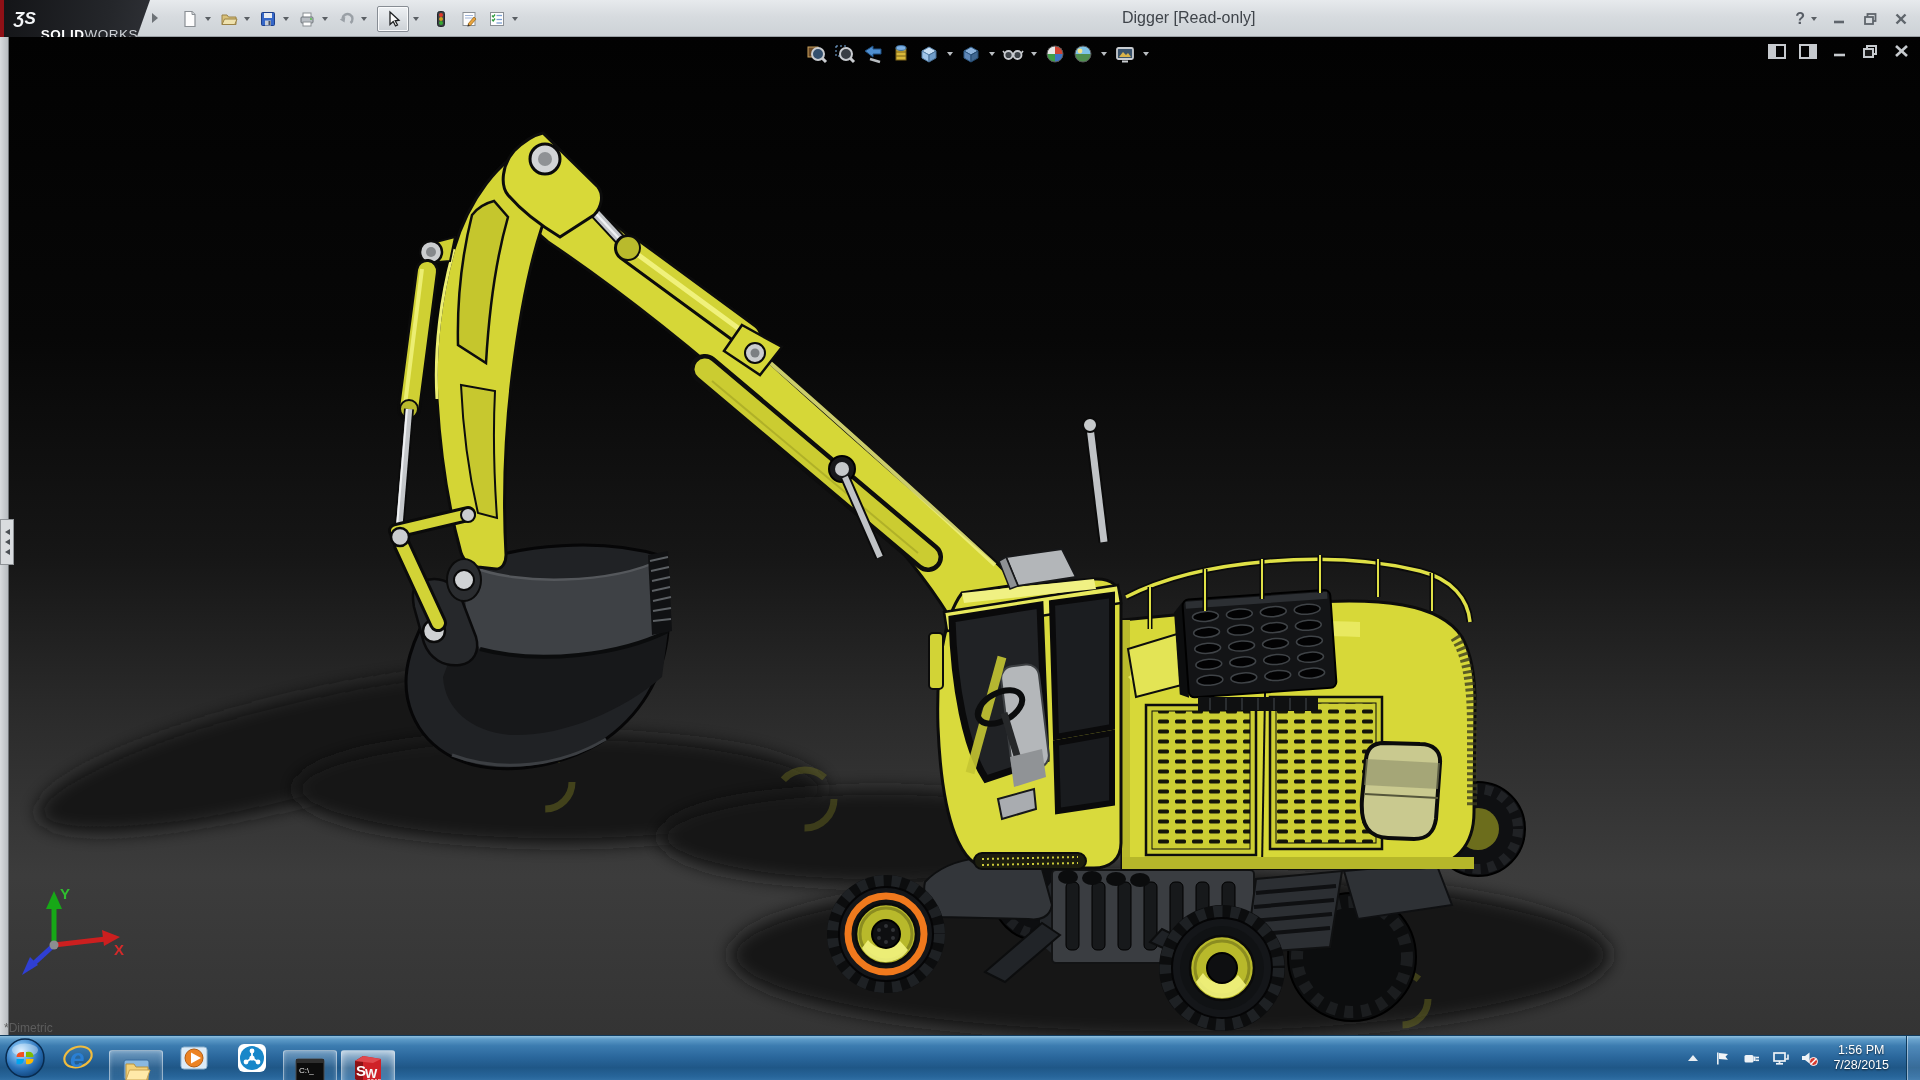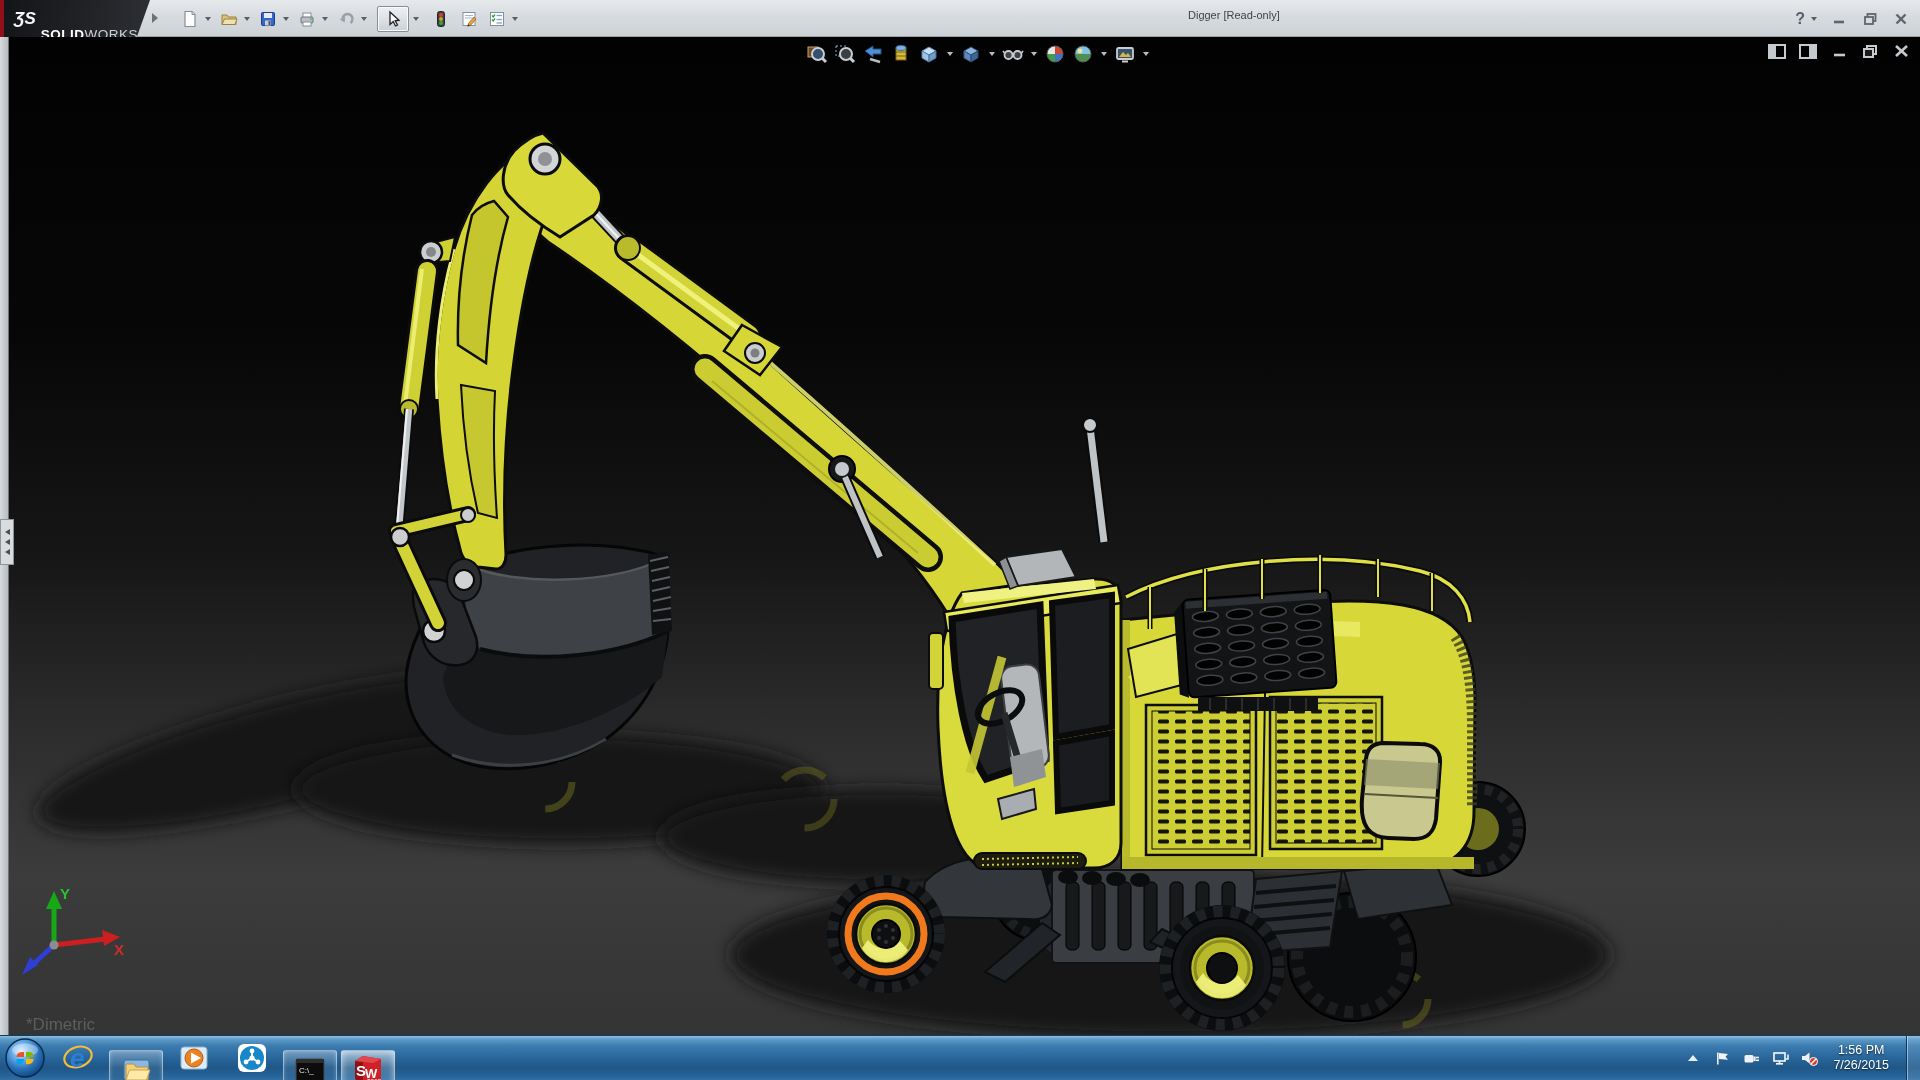--- a/index.html
+++ b/index.html
@@ -30,7 +30,7 @@
     background:linear-gradient(#eef1f4,#ccd1d6);box-shadow:inset 0 0 0 1px #fafbfc;
     display:flex;align-items:center;justify-content:center;}
   .sel-dd{width:14px;height:26px;display:flex;align-items:center;justify-content:center;}
-  .win-title{position:absolute;left:1188px;top:9px;font-size:11px;color:#3f444a;}
+  .win-title{position:absolute;left:1122px;top:9px;font-size:16px;color:#3f444a;}
   .win-controls{position:absolute;right:10px;top:0;height:37px;display:flex;align-items:center;gap:13px;}
   .help-glyph{font-size:16px;font-weight:bold;color:#585e66;}
   .wc{display:flex;align-items:center;justify-content:center;width:18px;height:18px;}

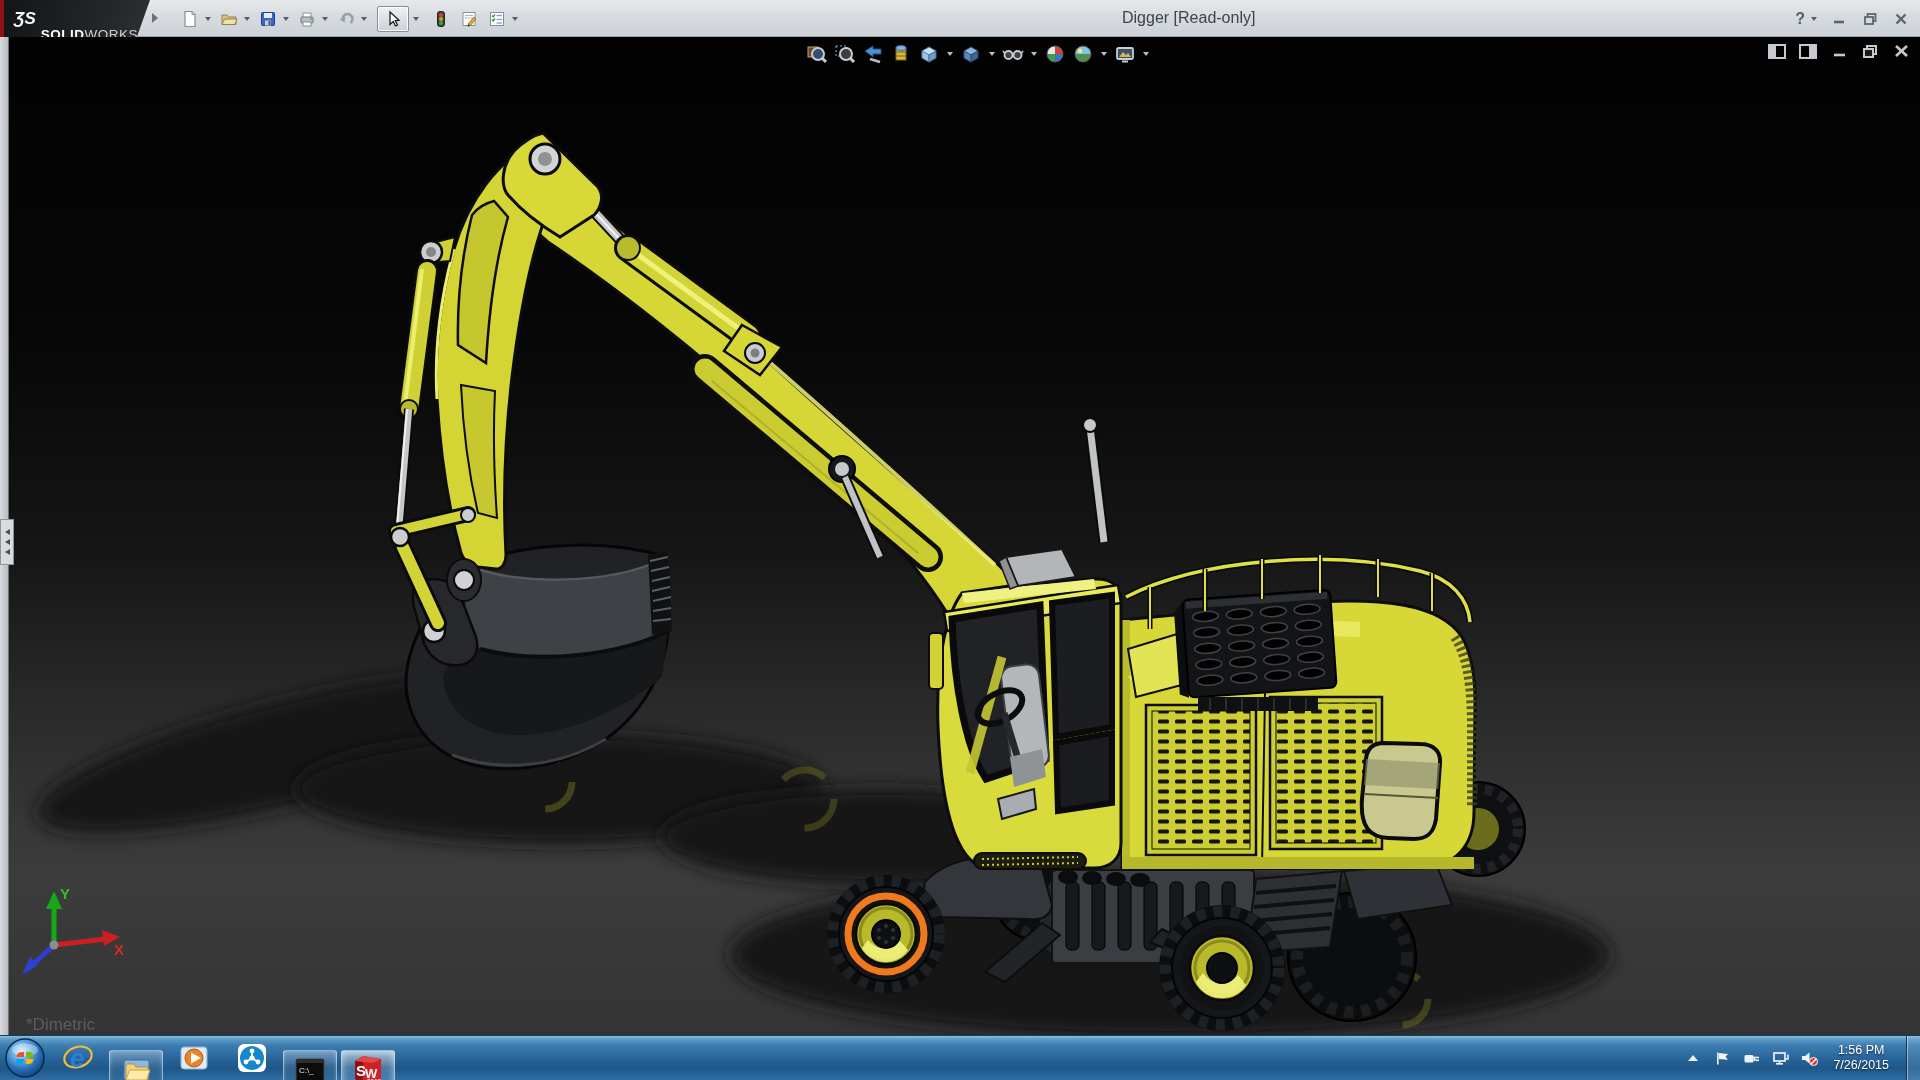--- a/index.html
+++ b/index.html
@@ -50,7 +50,7 @@
   .doc-controls{position:absolute;right:10px;top:6px;display:flex;align-items:center;gap:13px;}
   .dc{width:18px;height:16px;display:flex;align-items:center;justify-content:center;}
   .triad{position:absolute;left:14px;bottom:52px;width:120px;height:100px;}
-  .view-label{position:absolute;left:26px;bottom:0px;font-size:17px;color:#5d5d5d;}
+  .view-label{position:absolute;left:4px;bottom:0px;font-size:12px;color:#5d5d5d;}
 
   
   .taskbar{position:absolute;left:0;top:1035px;width:1920px;height:45px;

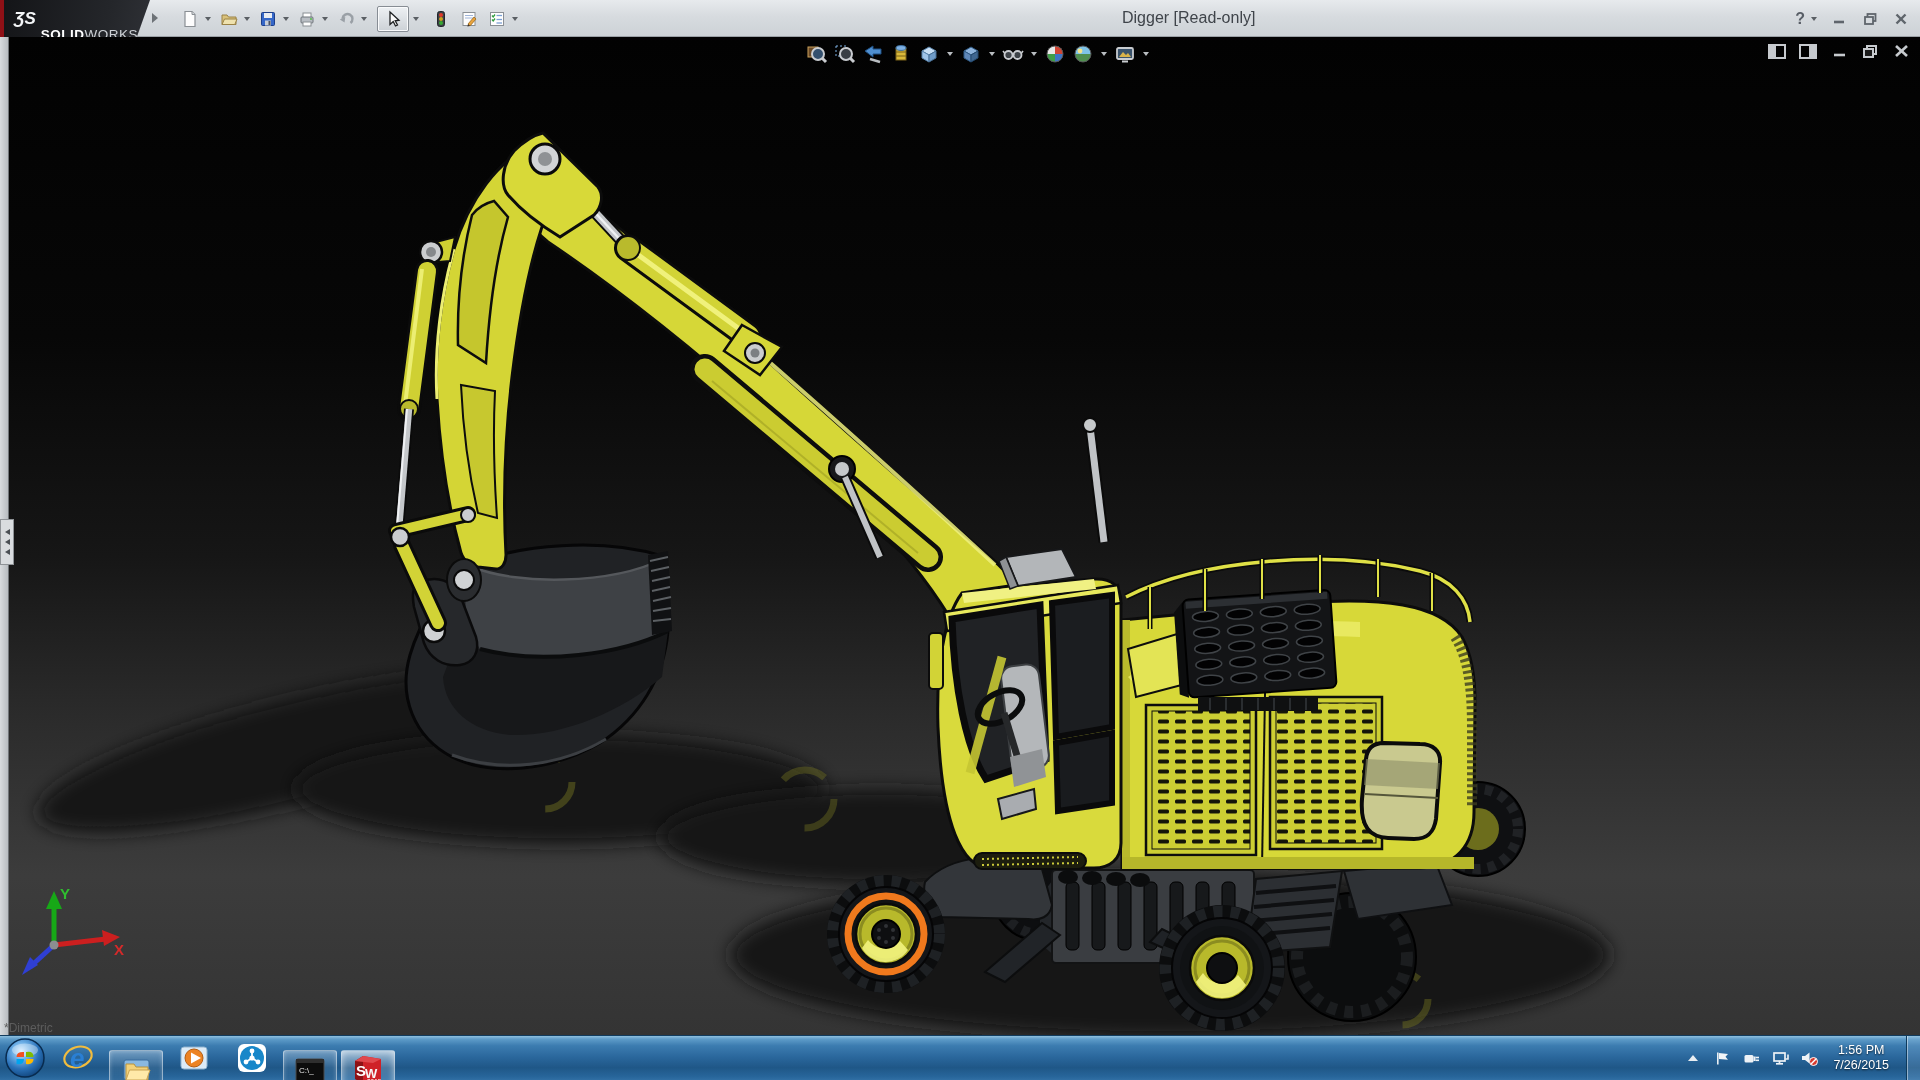--- a/index.html
+++ b/index.html
@@ -712,7 +712,7 @@
       </span>
       <div class="clock">
         <div>1:56 PM</div>
-        <div>7/26/2015</div>
+        <div>7/28/2015</div>
       </div>
       <div class="show-desktop"></div>
     </div>

